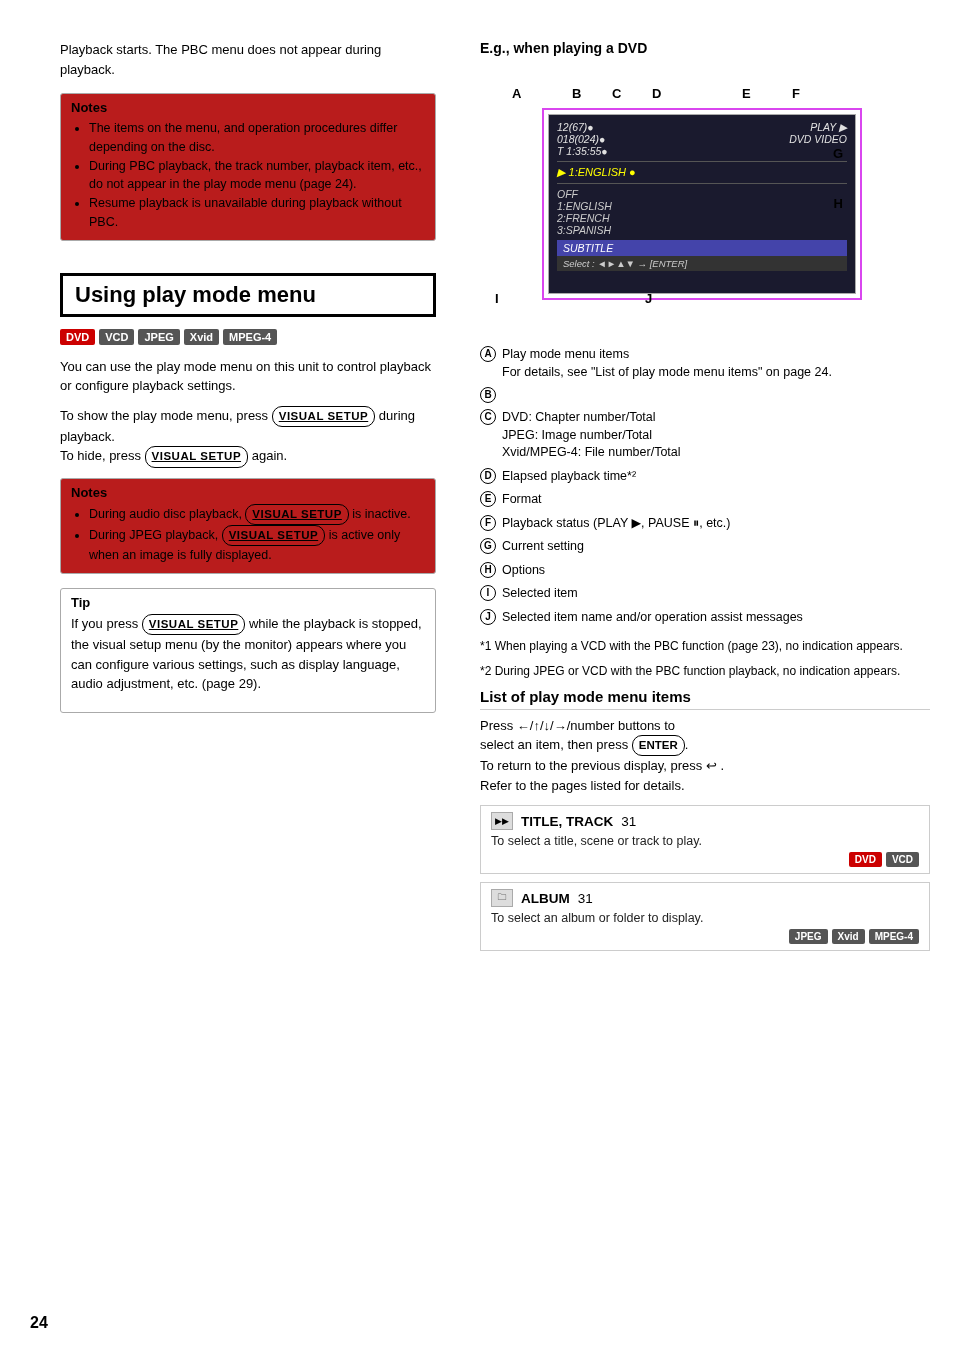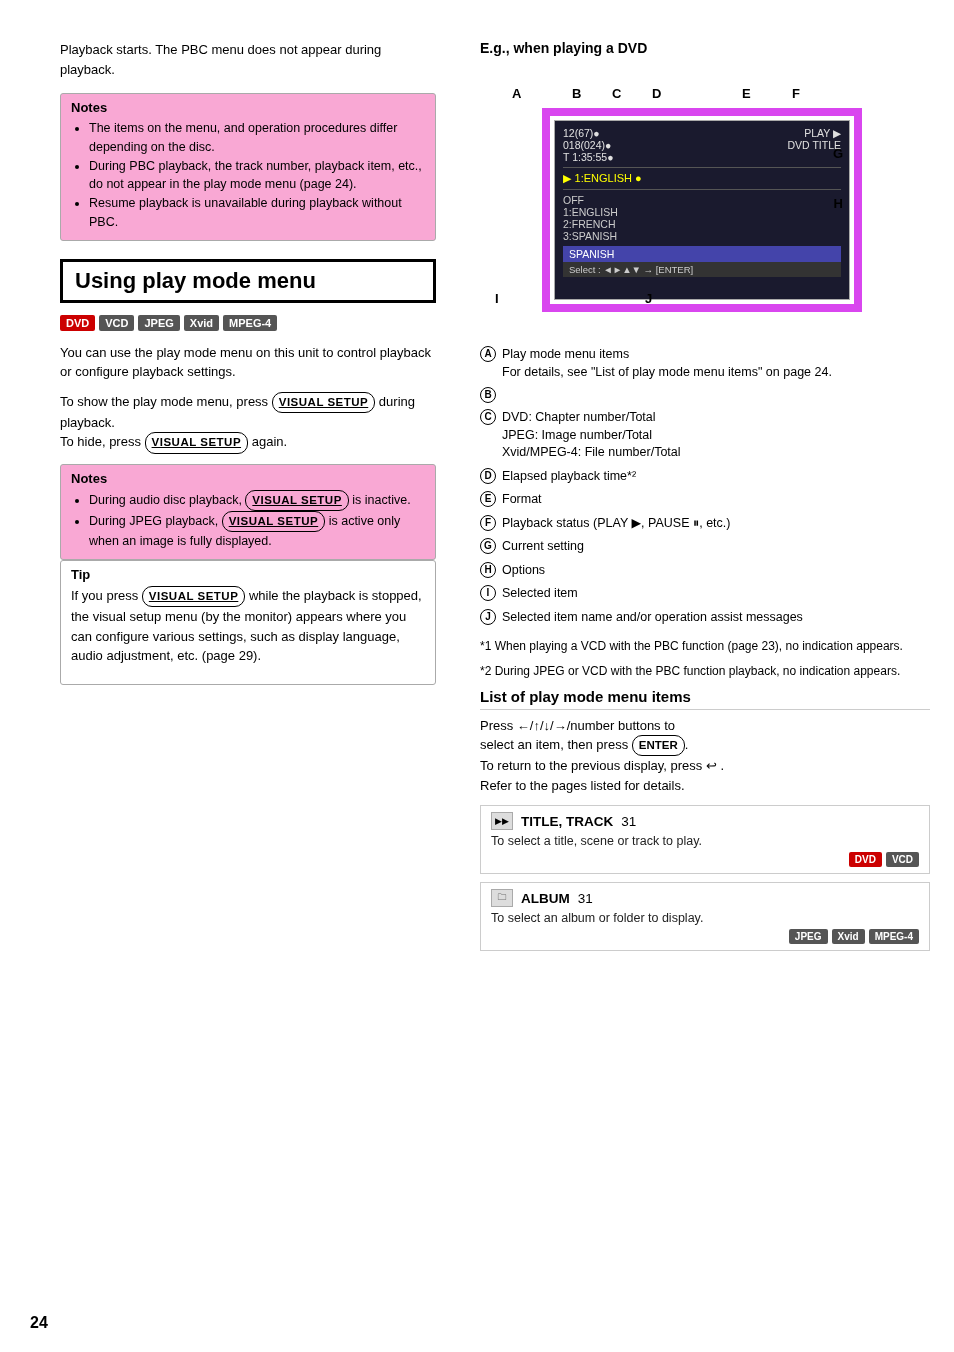--- a/index.html
+++ b/index.html
@@ -40,11 +40,11 @@
       margin-bottom: 14px;
     }
     .notes-box {
-      background: #f9a8d4;
+      background: #b91c1c;
       border: 1px solid #aaa;
       border-radius: 3px;
       padding: 6px 10px 8px 10px;
-      margin-bottom: 0;
+      margin-bottom: 14px;
     }
     .notes-title {
       font-weight: bold;

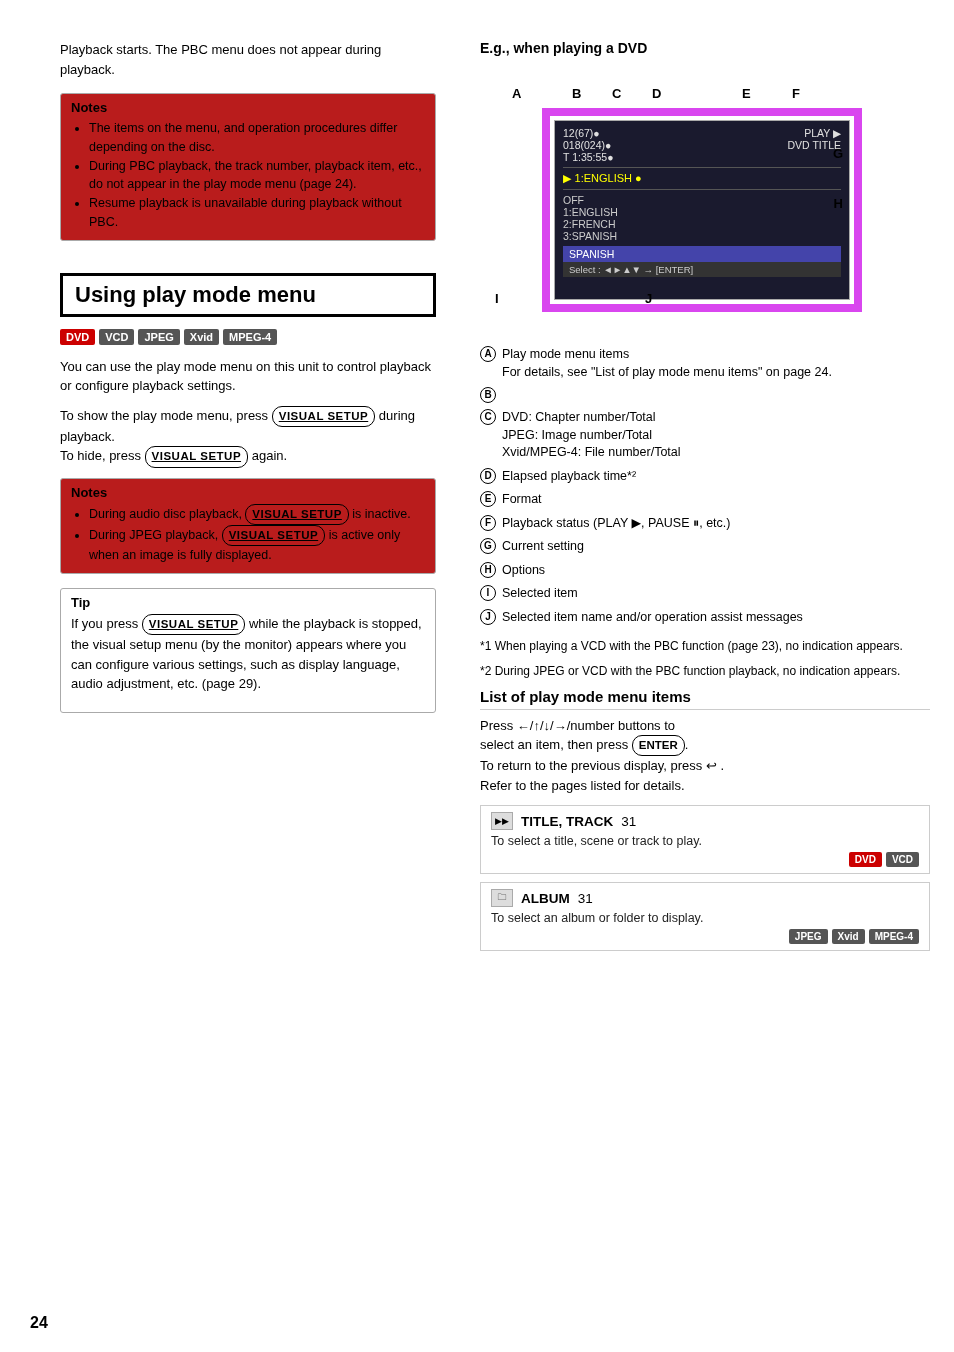--- a/index.html
+++ b/index.html
@@ -123,12 +123,13 @@
       margin-bottom: 16px;
     }
     .dvd-screen {
-      border: 8px solid #d946ef;
+      border: 2px solid #d946ef;
       background: #fff;
       width: 320px;
       padding: 4px;
       margin-left: 30px;
       position: relative;
+      font-style: italic;
     }
     .dvd-screen-inner {
       border: 1px solid #aaa;

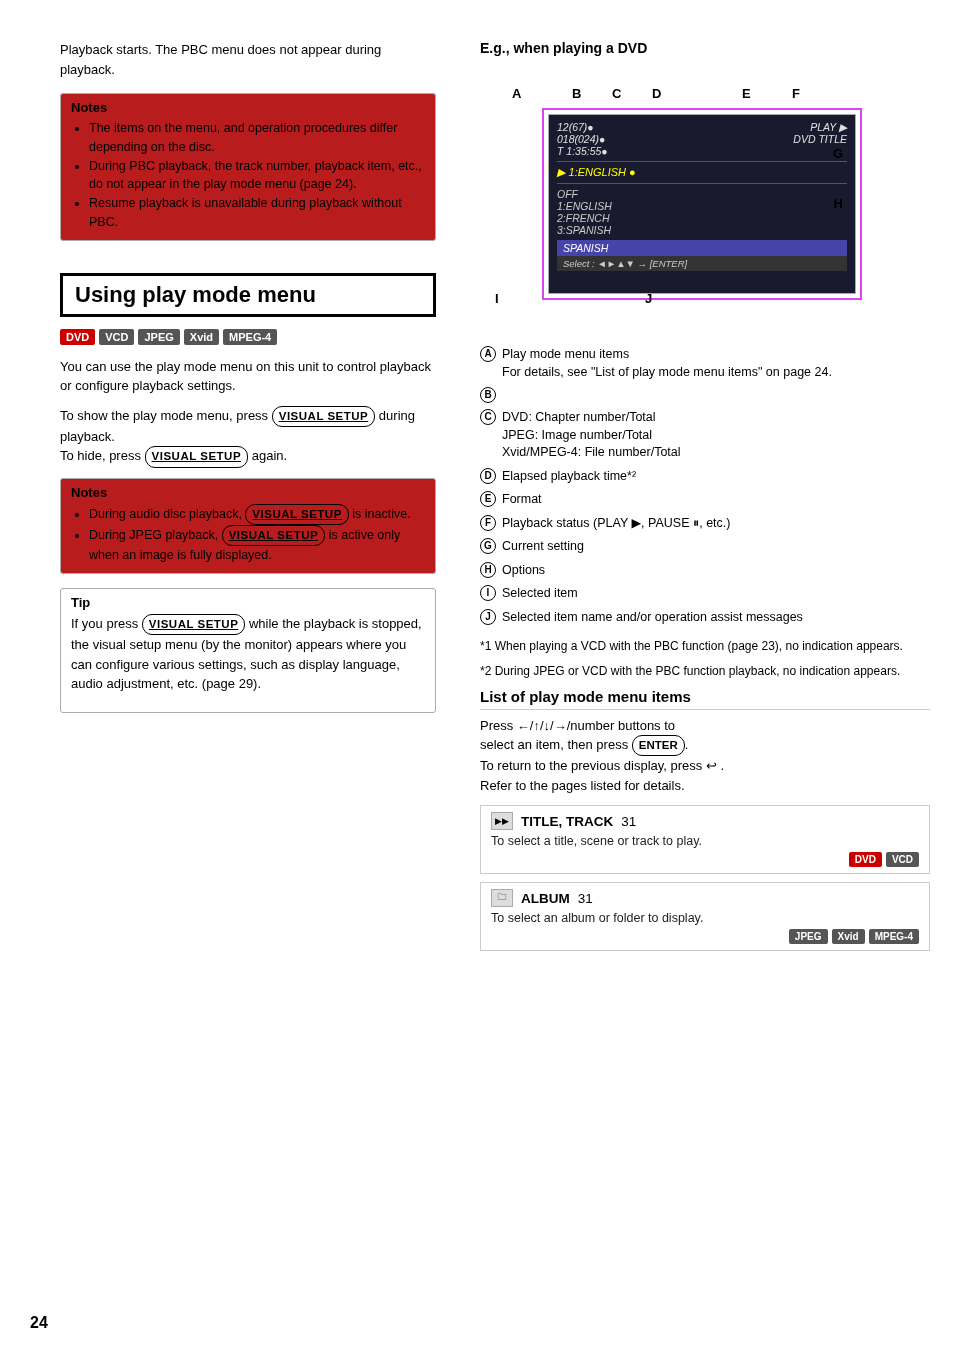--- a/index.html
+++ b/index.html
@@ -343,7 +343,7 @@
             </div>
             <div class="screen-row">
               <span class="screen-label">018(024)●</span>
-              <span class="screen-right">DVD TITLE</span>
+              <span class="screen-right">DVD VIDEO</span>
             </div>
             <div class="screen-row">
               <span class="screen-label">T 1:35:55●</span>

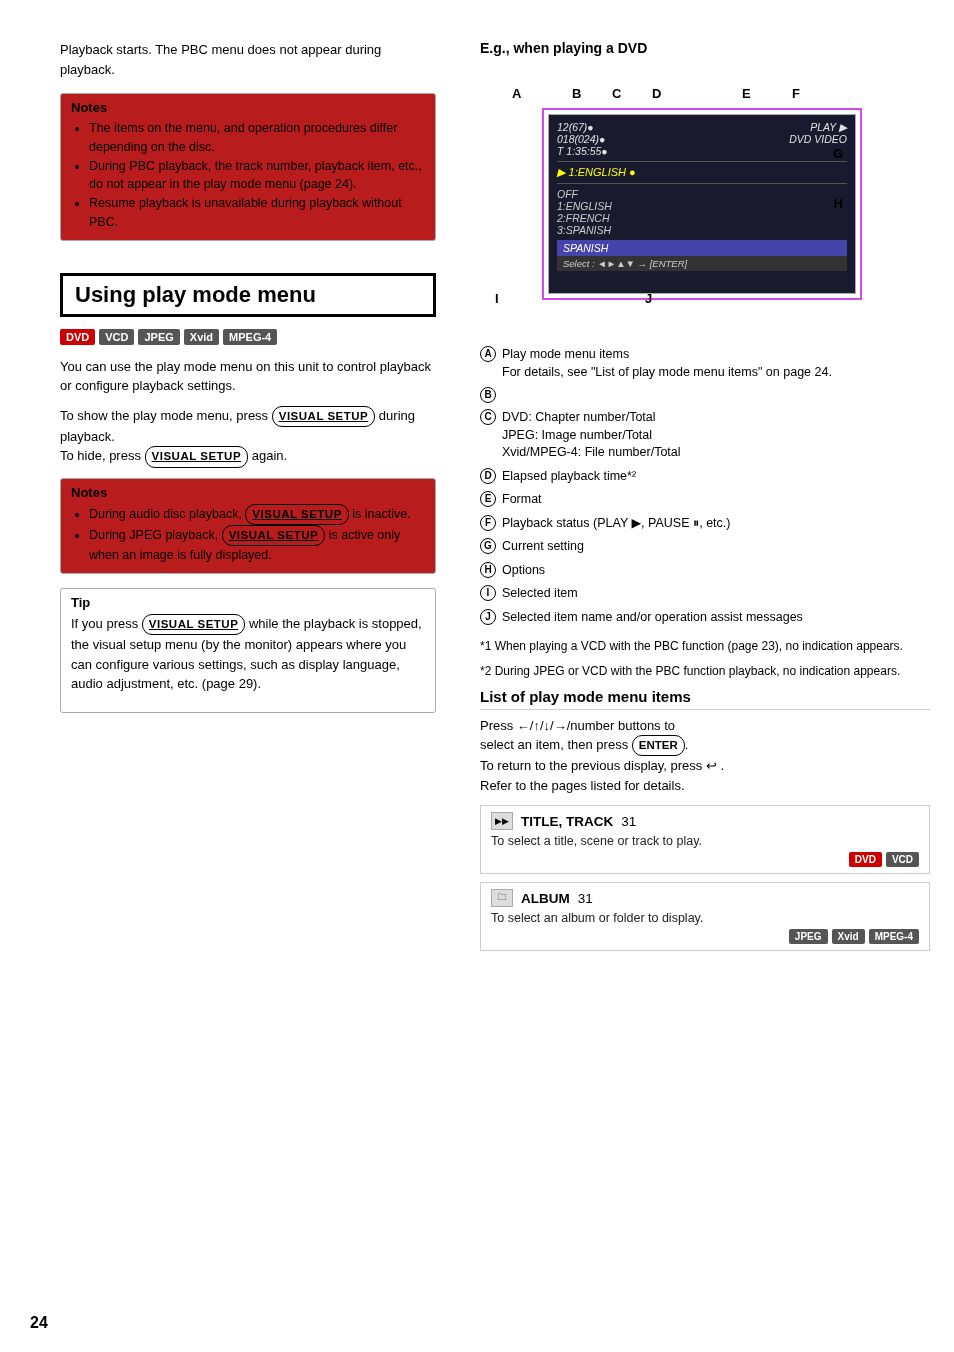--- a/index.html
+++ b/index.html
@@ -360,7 +360,7 @@
             <div class="screen-options">2:FRENCH</div>
             <div class="screen-options">3:SPANISH</div>
 
-            <div class="screen-subtitle-bar">SPANISH</div>
+            <div class="screen-subtitle-bar">SUBTITLE</div>
             <div class="screen-select-bar">Select : ◄►▲▼ → [ENTER]</div>
           </div>
         </div>

